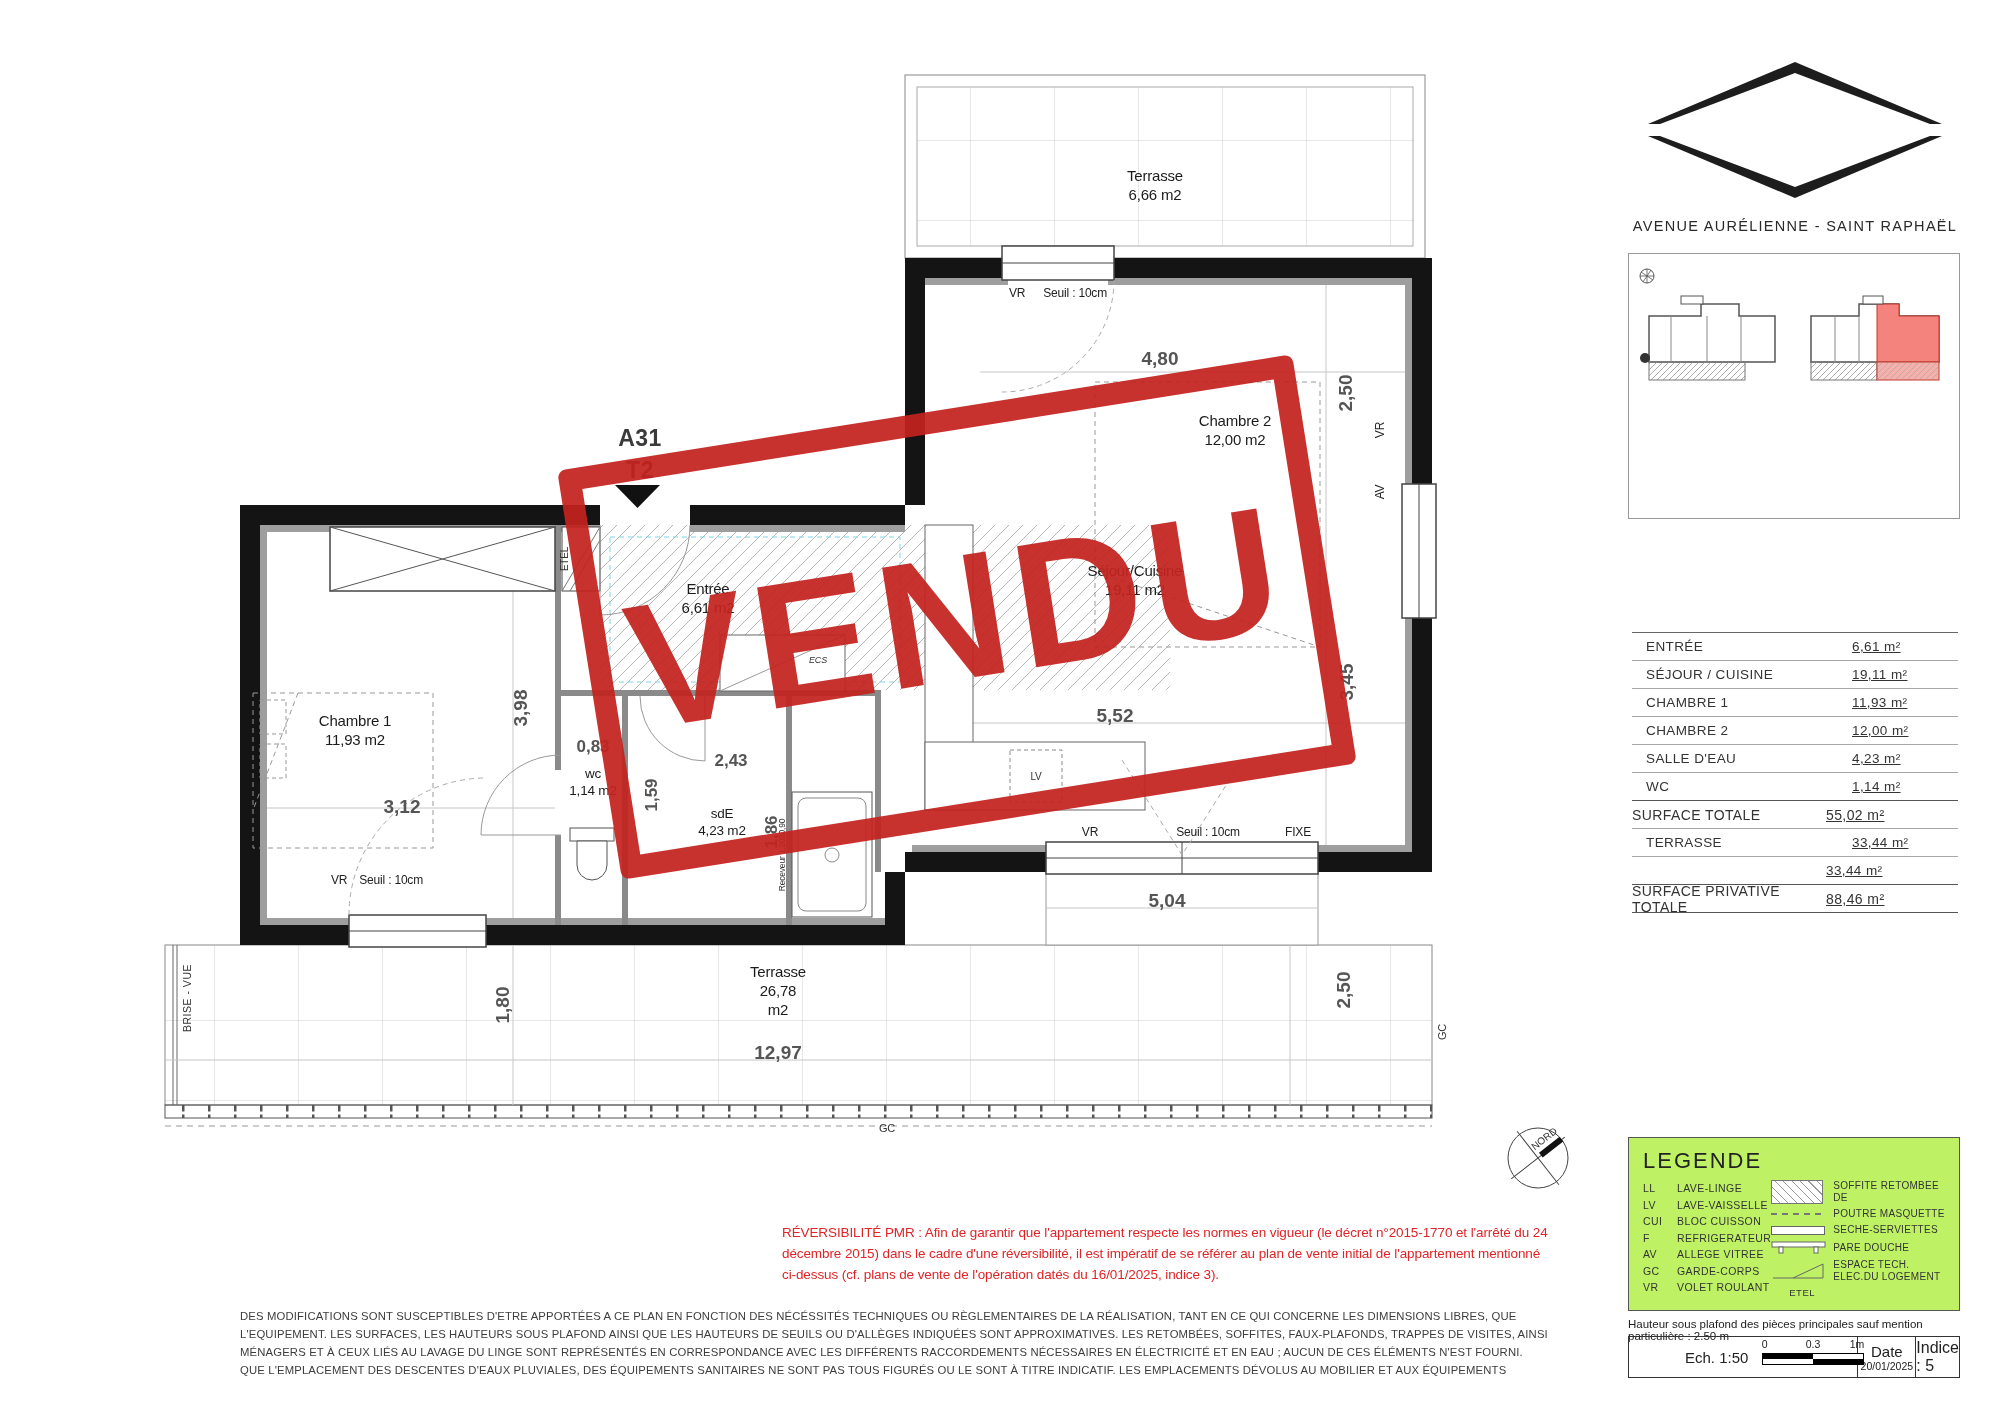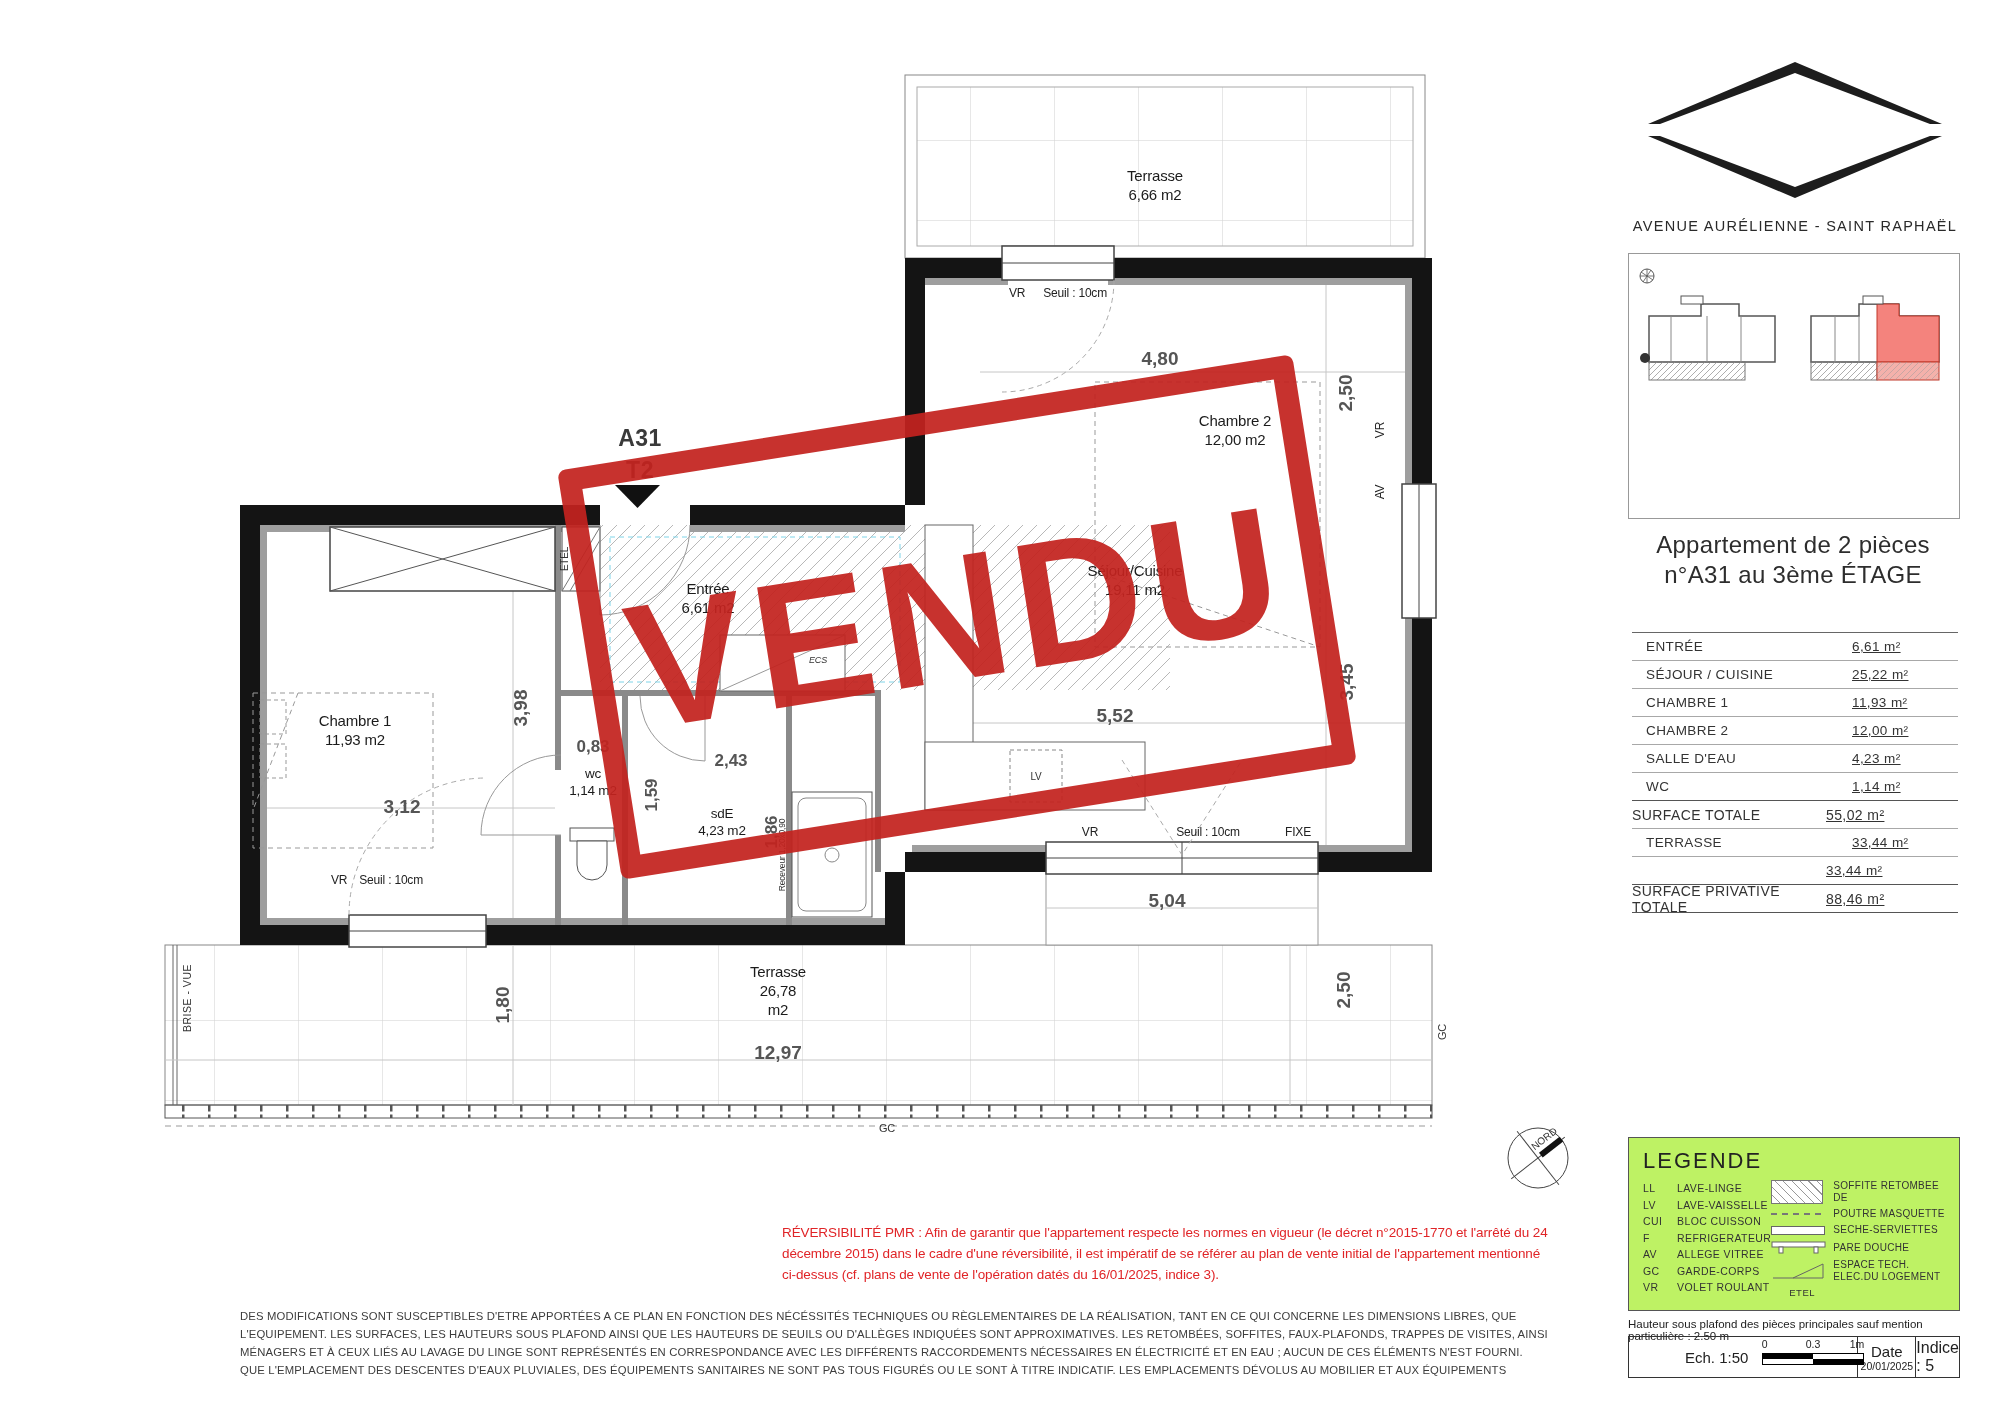--- a/index.html
+++ b/index.html
@@ -355,10 +355,6 @@
     </svg>
   </div>
 
-  <div class="rc-title">
-    <div>Appartement de 2 pièces</div>
-    <div>n°A31 au 3ème ÉTAGE</div>
-  </div>
 
   <div class="stable">
     <div class="srow">

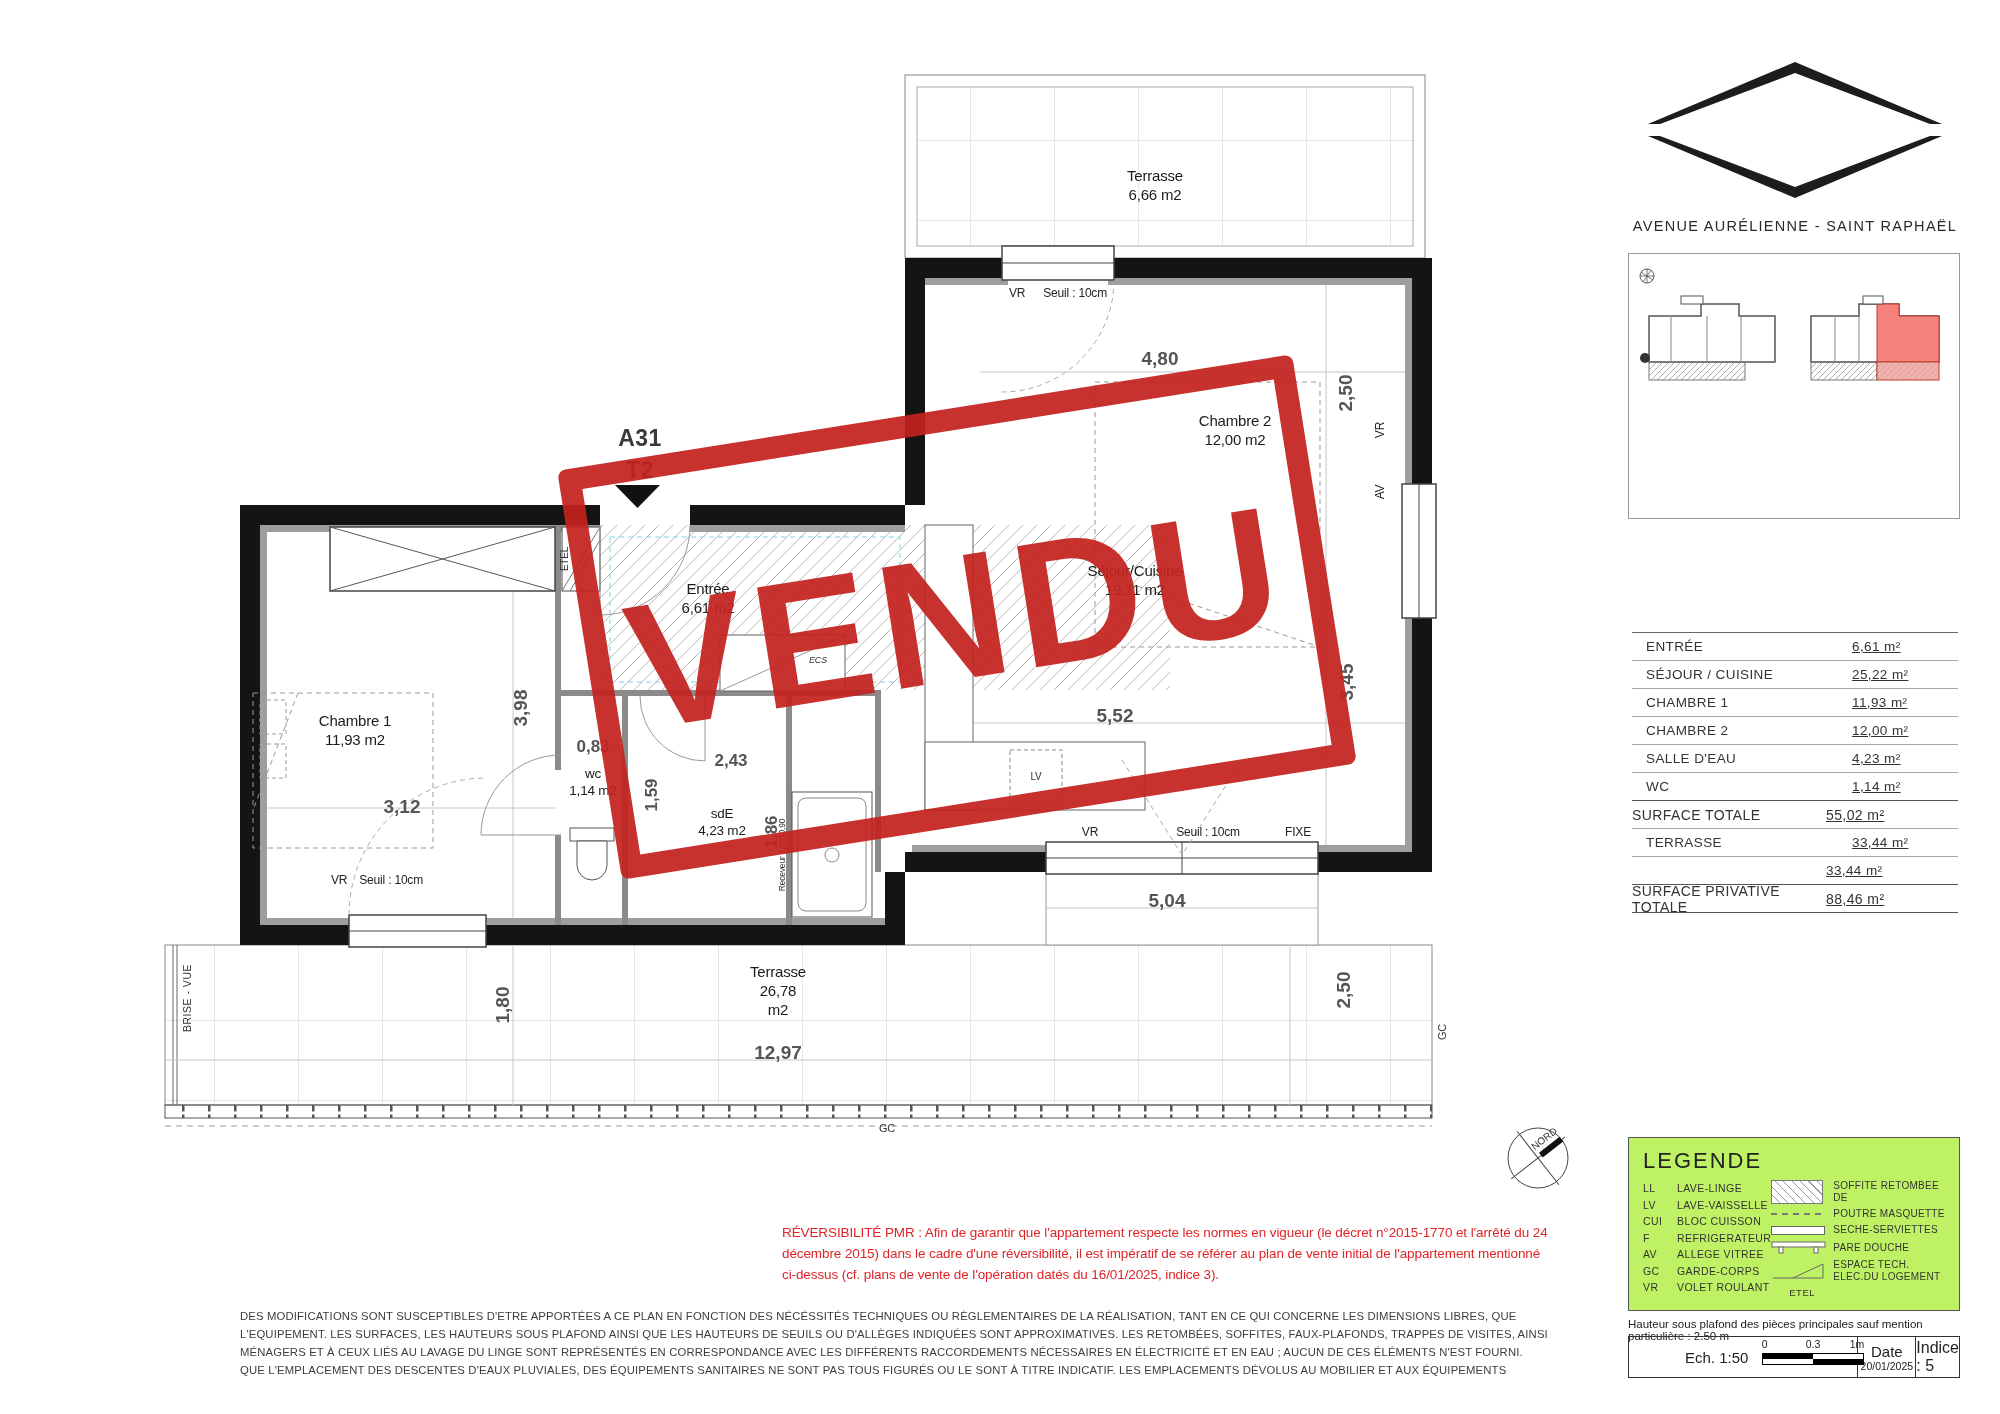--- a/index.html
+++ b/index.html
@@ -363,7 +363,7 @@
       </div>
     <div class="srow">
         <span class="lab">SÉJOUR / CUISINE</span>
-        <span class="val">25,22 m²</span>
+        <span class="val">19,11 m²</span>
       </div>
     <div class="srow">
         <span class="lab">CHAMBRE 1</span>

